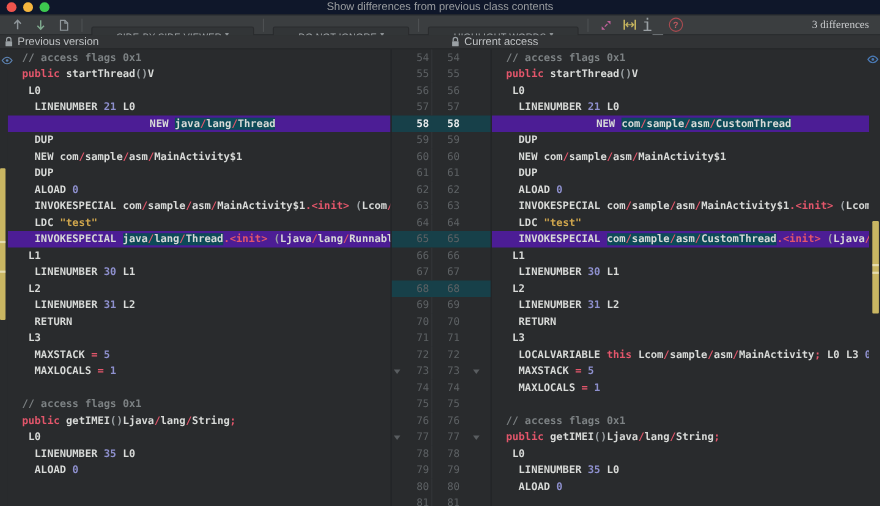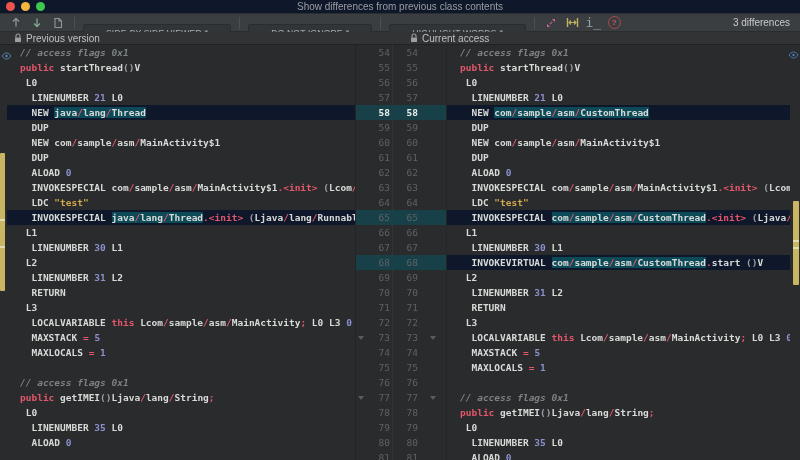--- a/index.html
+++ b/index.html
@@ -25,7 +25,7 @@
   .diff-count{color:#c9cbcd;font-size:10px;padding-right:2px;}
   .help-ic{width:11px;height:11px;border:1.5px solid #a84b50;border-radius:50%;color:#c25b61;
        font-size:8px;font-weight:bold;display:flex;align-items:center;justify-content:center;}
-  .info-ic{color:#9aa0a4;font-size:13px;font-family:"DejaVu Sans Mono",monospace;line-height:1;}
+  .info-ic{color:#9aa0a4;font-size:16px;font-family:"DejaVu Sans Mono",monospace;line-height:1;}
 
   
   .pane-headers{position:relative;height:12px;background:#313335;border-bottom:1px solid #202224;}

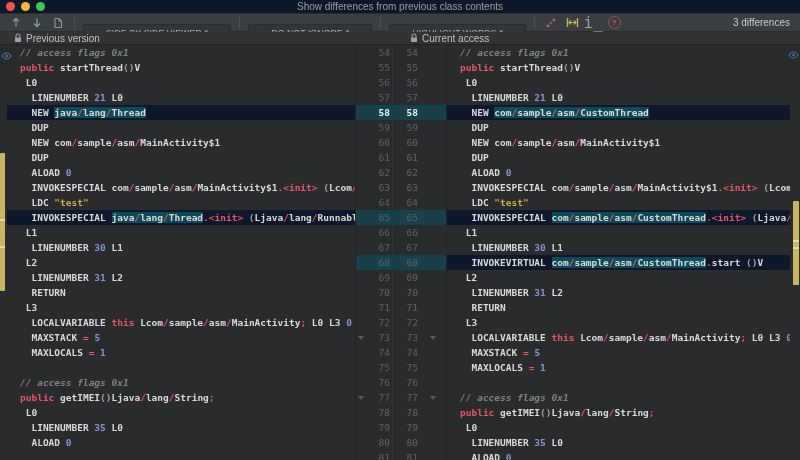--- a/index.html
+++ b/index.html
@@ -22,7 +22,7 @@
        border:1px solid #2a2c2e;border-radius:2px;color:#a6abae;font-size:8.5px;letter-spacing:.2px;margin-top:20px;}
   .caret{color:#8b9093;font-size:7px;line-height:1;font-family:"DejaVu Sans",sans-serif;}
   .spacer{flex:1;}
-  .diff-count{color:#c9cbcd;font-size:10px;padding-right:2px;}
+  .diff-count{color:#c9cbcd;font-size:10px;padding-right:2px;font-family:Liberation Serif, serif;}
   .help-ic{width:11px;height:11px;border:1.5px solid #a84b50;border-radius:50%;color:#c25b61;
        font-size:8px;font-weight:bold;display:flex;align-items:center;justify-content:center;}
   .info-ic{color:#9aa0a4;font-size:16px;font-family:"DejaVu Sans Mono",monospace;line-height:1;}

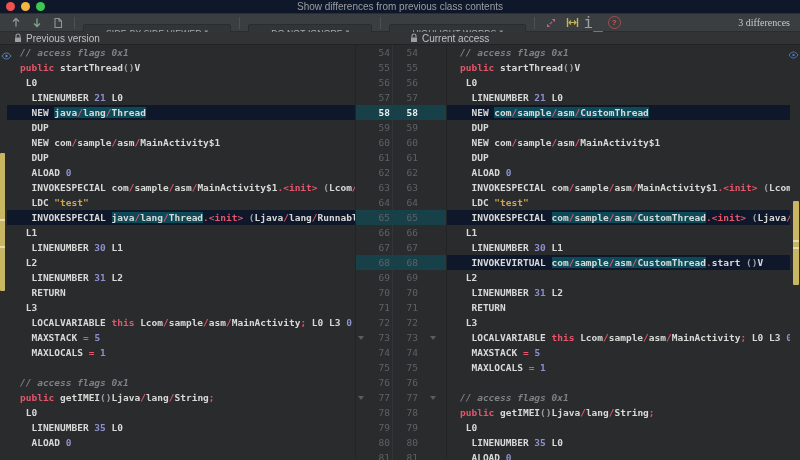--- a/index.html
+++ b/index.html
@@ -31,7 +31,7 @@
   .pane-headers{position:relative;height:12px;background:#313335;border-bottom:1px solid #202224;}
   .pane-title{position:absolute;top:0;display:flex;align-items:center;gap:4px;
        color:#bfc2c4;font-size:10px;height:12px;}
-  .pane-title.left{left:14px;}
+  .pane-title.left{left:4px;}
   .pane-title.right{left:410px;}
 
   

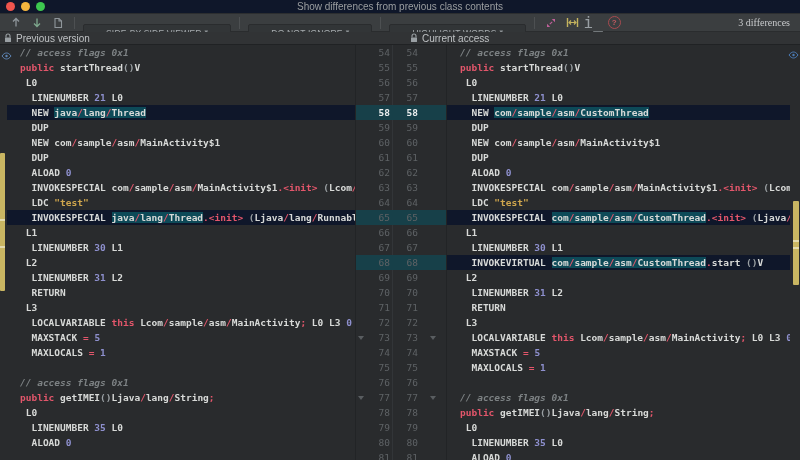--- a/index.html
+++ b/index.html
@@ -55,7 +55,7 @@
   .cl.chg{background:#0f172a;}
   .hl{background:#0d4a58;}
   .tk-txt,.tk-path{color:#d8dad8;}
-  .tk-cmt{color:#7d8284;font-style:italic;font-weight:600;}
+  .tk-cmt{color:#7d8284;font-weight:600;}
   .tk-kw{color:#e3566b;}
   .tk-op{color:#e3566b;}
   .tk-num{color:#8e90ce;}

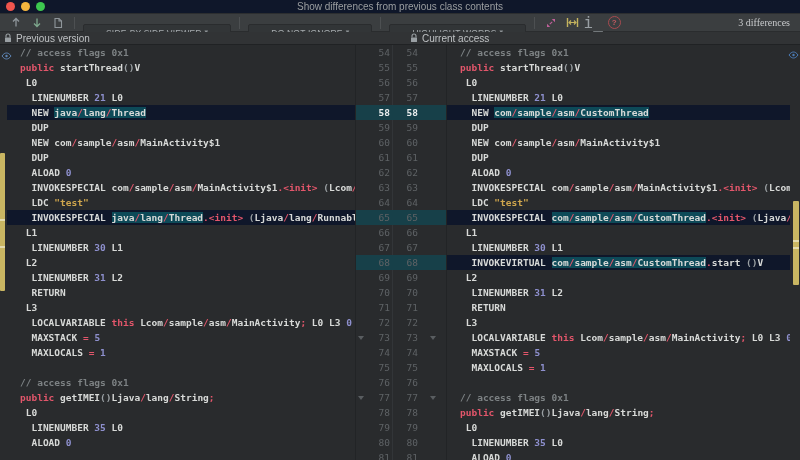--- a/index.html
+++ b/index.html
@@ -52,7 +52,7 @@
 
   .cl{height:15px;line-height:15px;white-space:pre;overflow:hidden;padding-left:13px;
       font-family:"DejaVu Sans Mono",monospace;font-size:9.5px;font-weight:600;color:#d8dad8;}
-  .cl.chg{background:#0f172a;}
+  .cl.chg{background:#4c1d95;text-align:center;}
   .hl{background:#0d4a58;}
   .tk-txt,.tk-path{color:#d8dad8;}
   .tk-cmt{color:#7d8284;font-weight:600;}

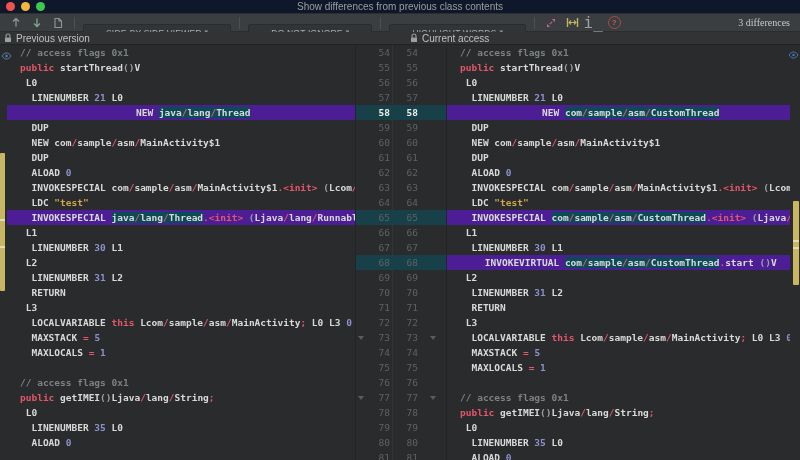--- a/index.html
+++ b/index.html
@@ -402,7 +402,6 @@
         <div class="cl chg"><span class="tk-txt">  INVOKESPECIAL </span><span class="tk-path hl">com<span class="tk-op">/</span>sample<span class="tk-op">/</span>asm<span class="tk-op">/</span>CustomThread</span><span class="tk-op">.&lt;init&gt;</span><span class="tk-pun"> (</span><span class="tk-path">Ljava<span class="tk-op">/</span>lang</span></div>
         <div class="cl"><span class="tk-txt"> L1</span></div>
         <div class="cl"><span class="tk-txt">  LINENUMBER </span><span class="tk-num">30</span><span class="tk-txt"> L1</span></div>
-        <div class="cl chg"><span class="tk-txt">  INVOKEVIRTUAL </span><span class="tk-path hl">com<span class="tk-op">/</span>sample<span class="tk-op">/</span>asm<span class="tk-op">/</span>CustomThread</span><span class="tk-op">.</span><span class="tk-txt">start </span><span class="tk-pun">()</span><span class="tk-txt">V</span></div>
         <div class="cl"><span class="tk-txt"> L2</span></div>
         <div class="cl"><span class="tk-txt">  LINENUMBER </span><span class="tk-num">31</span><span class="tk-txt"> L2</span></div>
         <div class="cl"><span class="tk-txt">  RETURN</span></div>

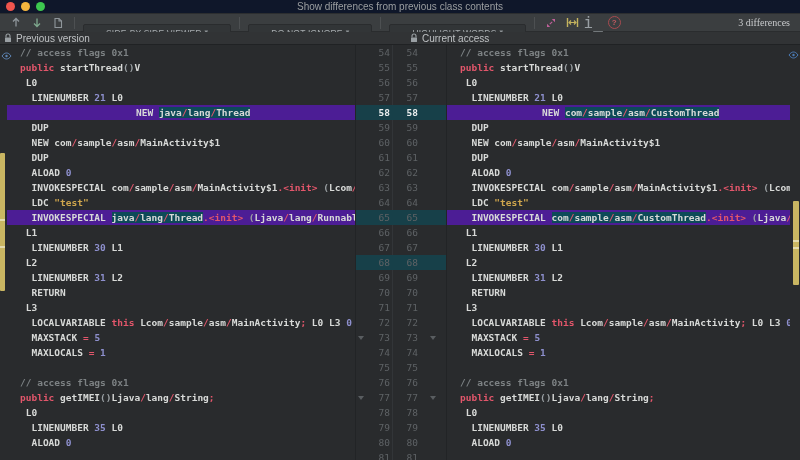--- a/index.html
+++ b/index.html
@@ -197,7 +197,6 @@
         <div class="cl"><span class="tk-txt">  LINENUMBER </span><span class="tk-num">31</span><span class="tk-txt"> L2</span></div>
         <div class="cl"><span class="tk-txt">  RETURN</span></div>
         <div class="cl"><span class="tk-txt"> L3</span></div>
-        <div class="cl"><span class="tk-txt">  LOCALVARIABLE </span><span class="tk-kw">this</span><span class="tk-txt"> </span><span class="tk-path">Lcom<span class="tk-op">/</span>sample<span class="tk-op">/</span>asm<span class="tk-op">/</span>MainActivity</span><span class="tk-op">;</span><span class="tk-txt"> L0 L3 </span><span class="tk-num">0</span></div>
         <div class="cl"><span class="tk-txt">  MAXSTACK </span><span class="tk-op">=</span><span class="tk-txt"> </span><span class="tk-num">5</span></div>
         <div class="cl"><span class="tk-txt">  MAXLOCALS </span><span class="tk-op">=</span><span class="tk-txt"> </span><span class="tk-num">1</span></div>
         <div class="cl"></div>

